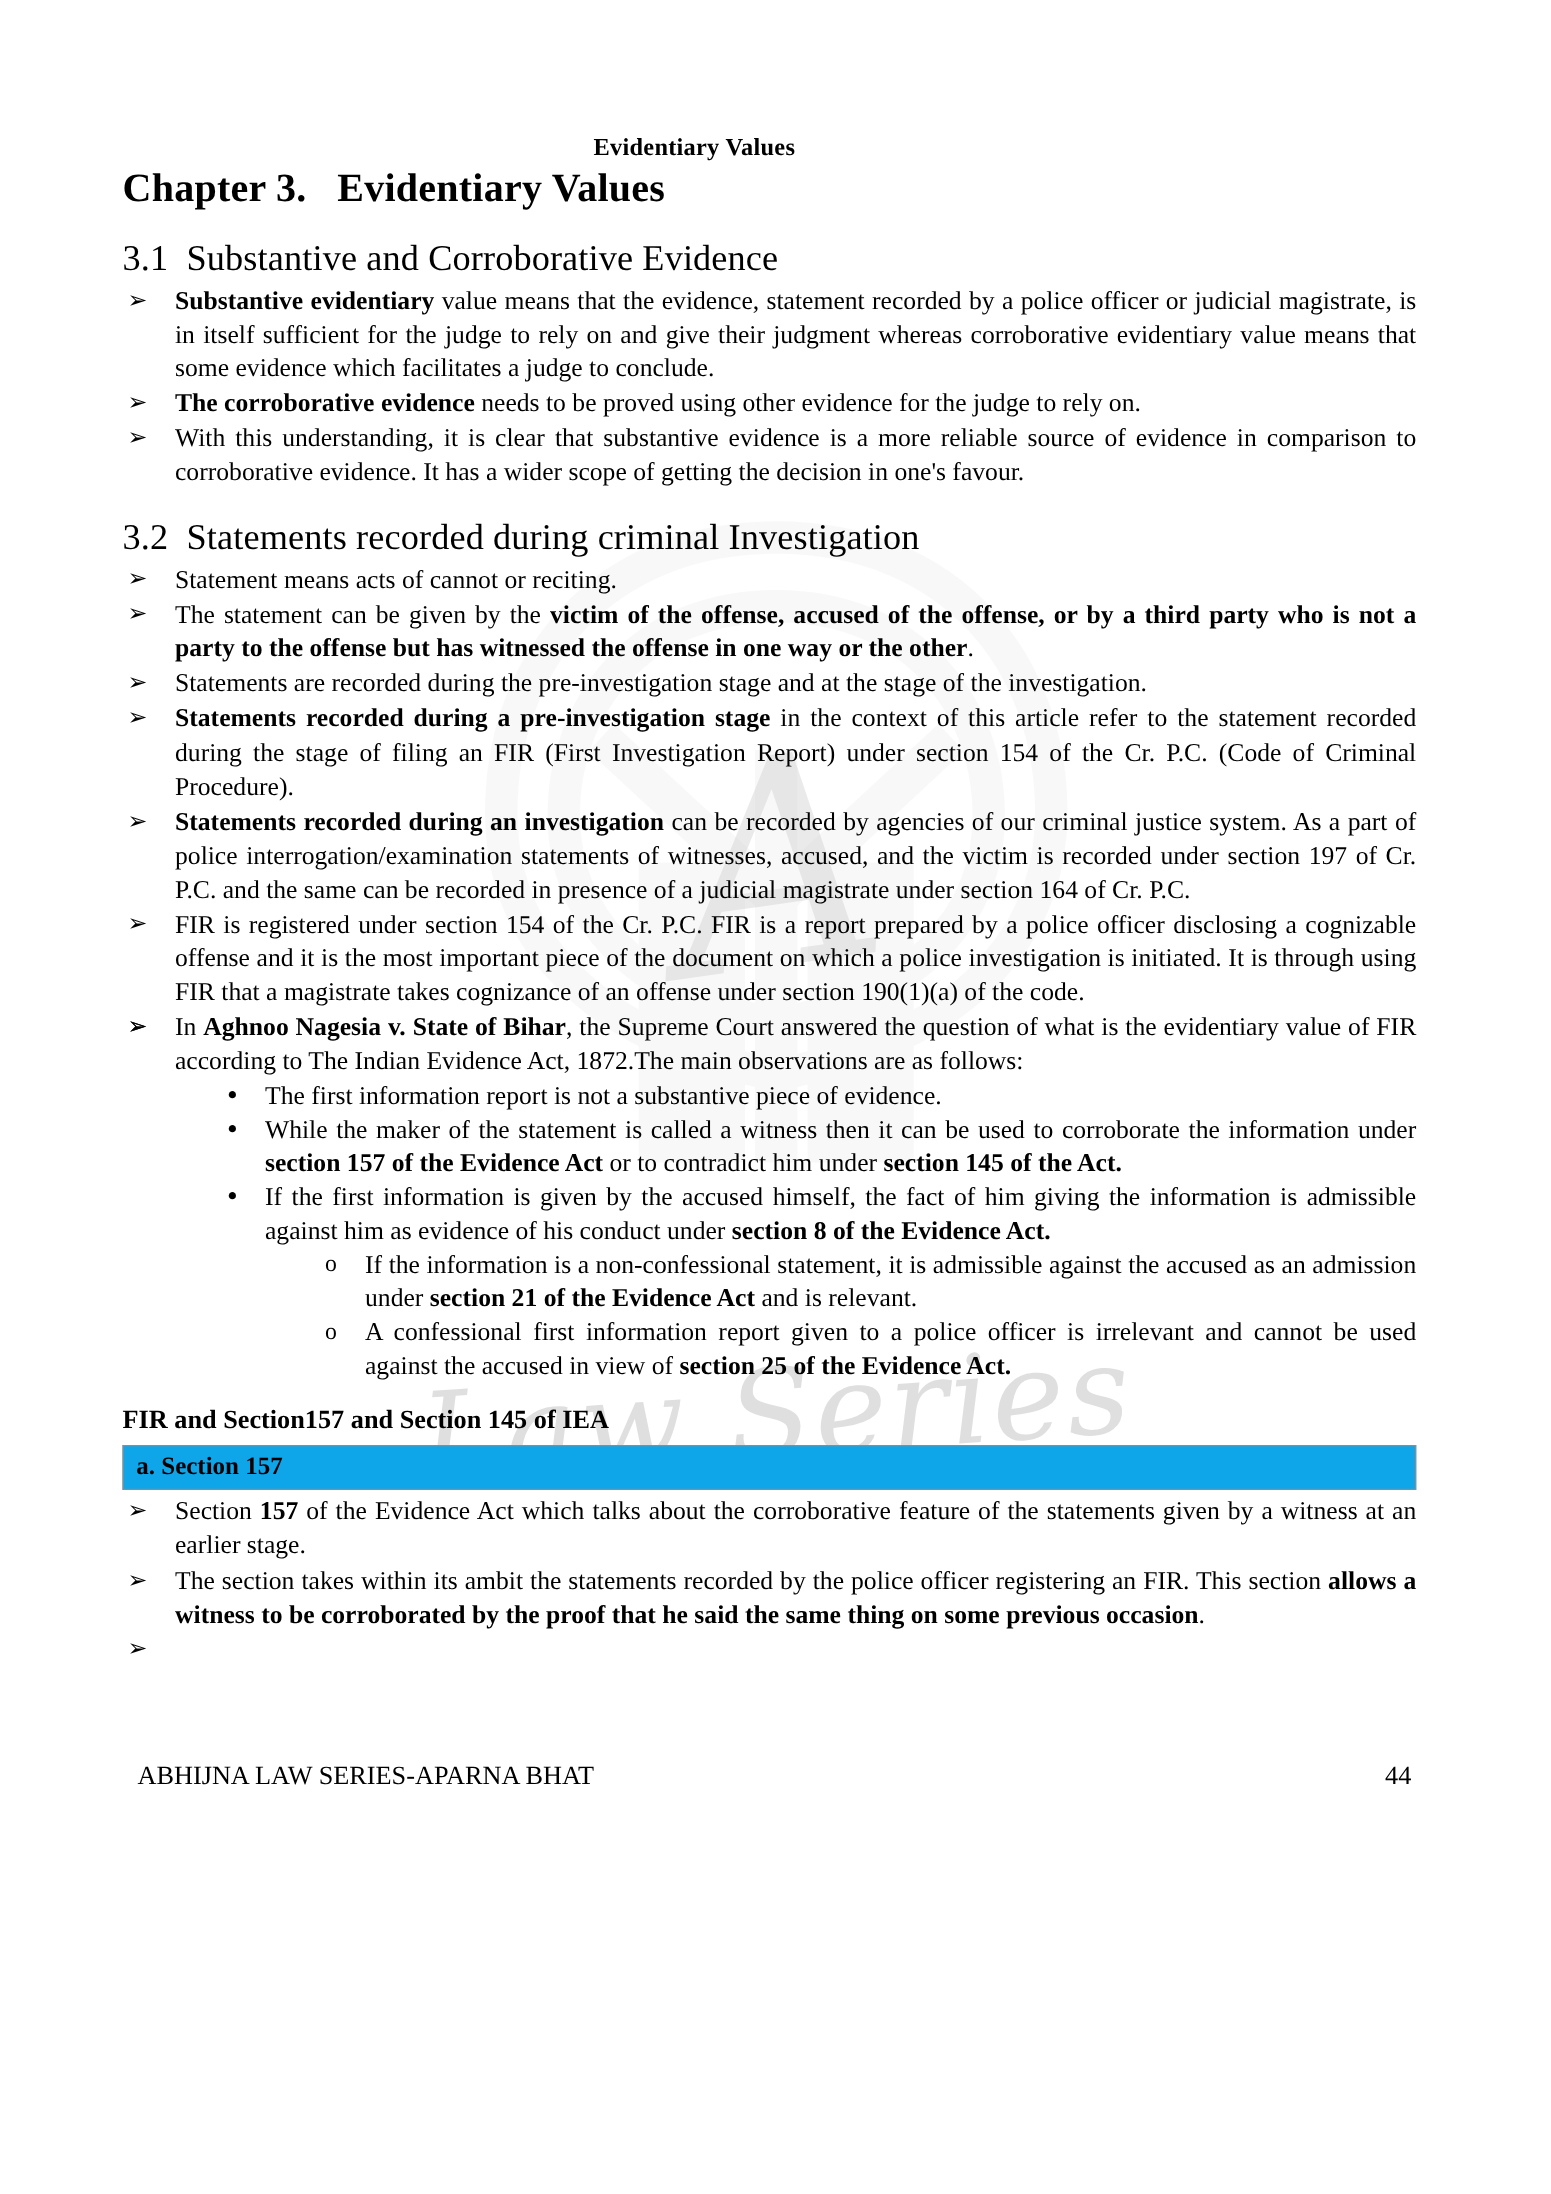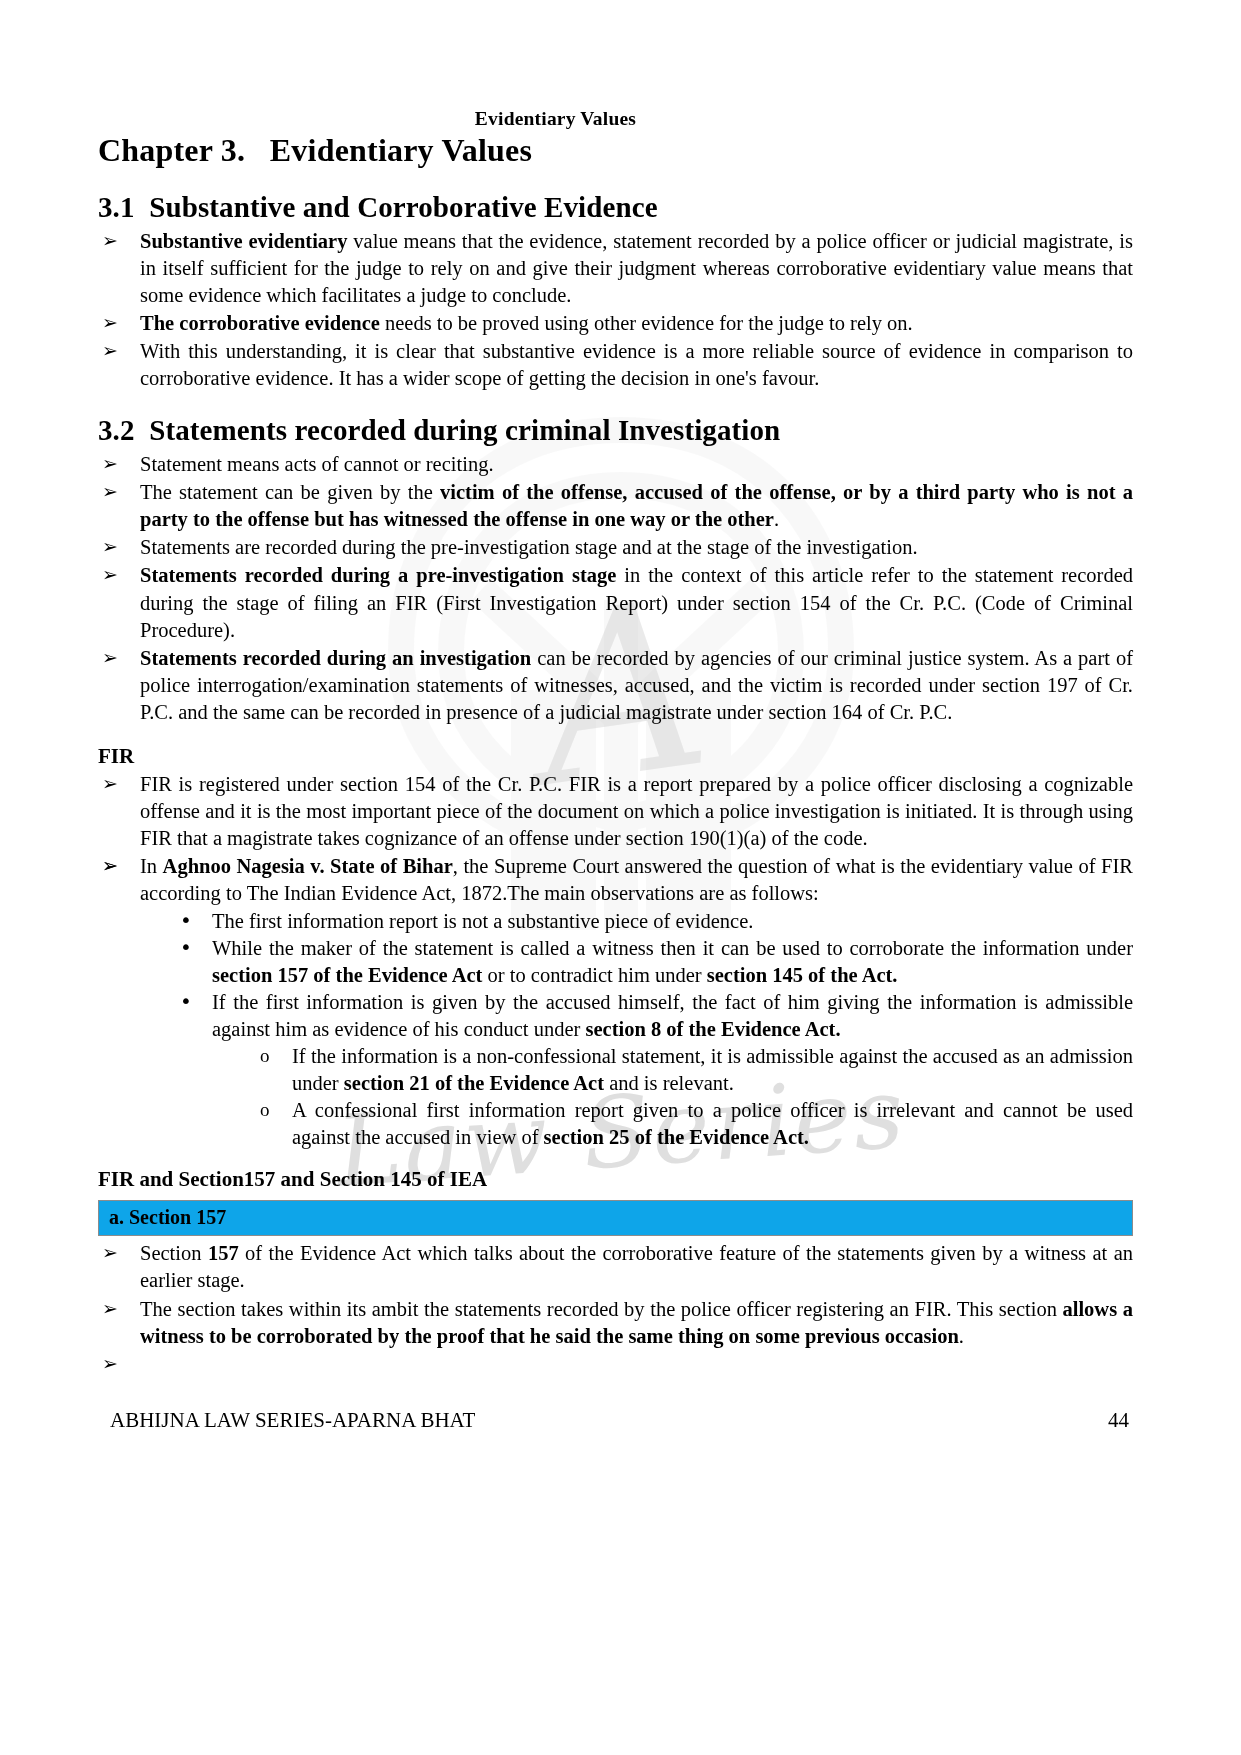--- a/index.html
+++ b/index.html
@@ -86,7 +86,7 @@
 
   h2.section {
     font-size: 29px;
-    font-weight: bold;
+    font-weight: normal;
     margin: 22px 0 4px 0;
     letter-spacing: 0.1px;
     white-space: pre;

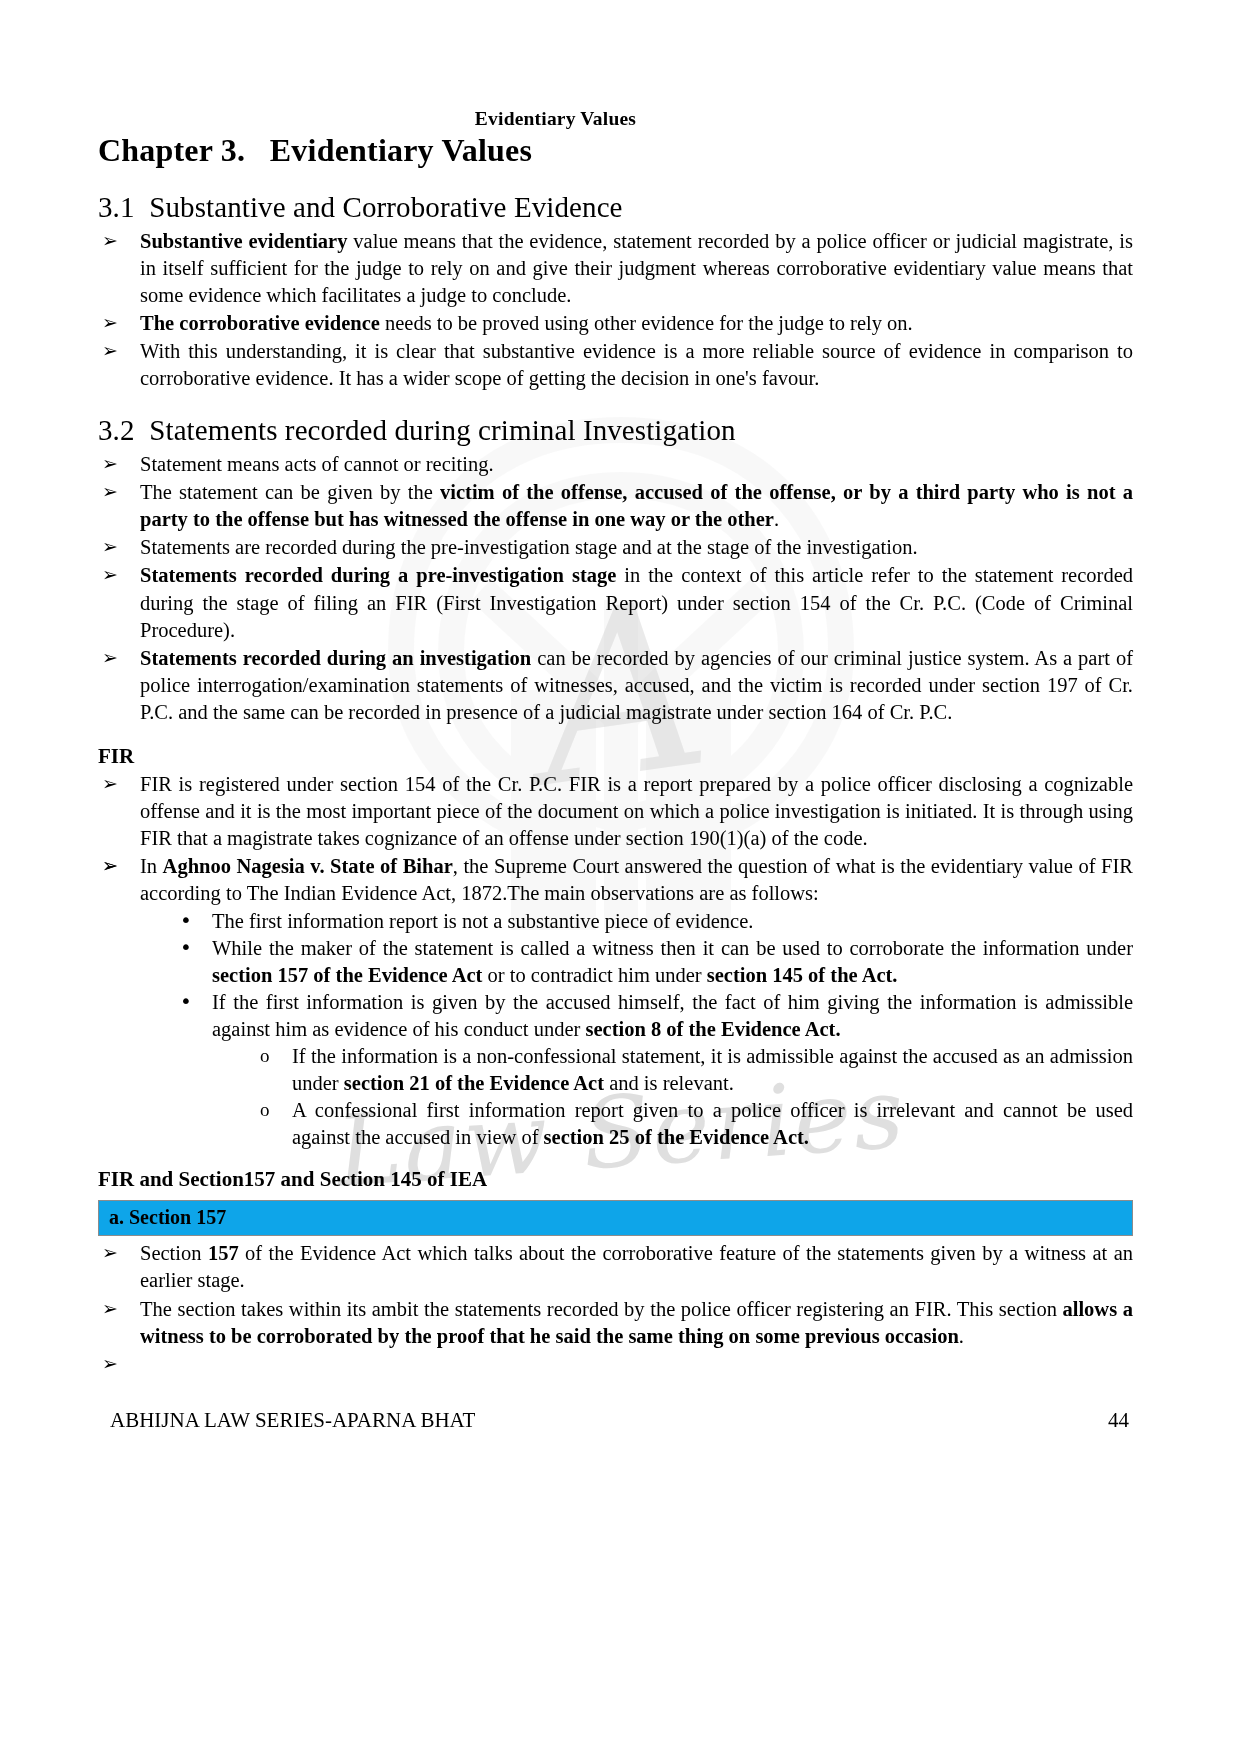--- a/index.html
+++ b/index.html
@@ -238,7 +238,6 @@
       </li>
     </ul>
 
-    <h3 class="subhead">FIR</h3>
 
     <ul>
       <li class="lvl1">

